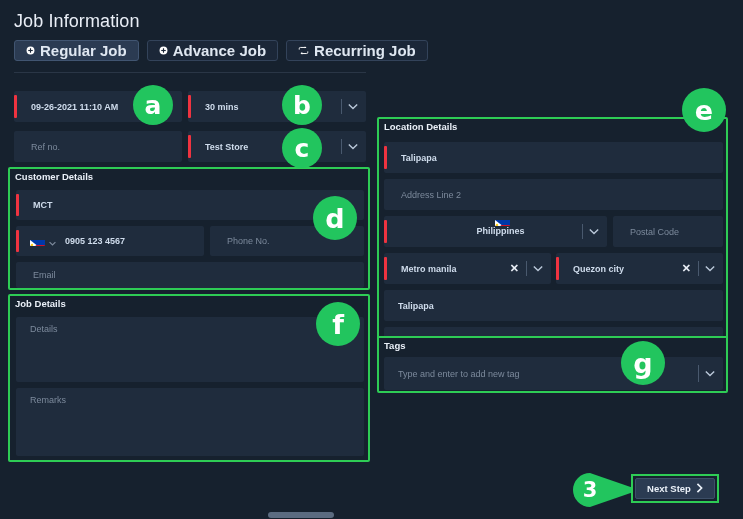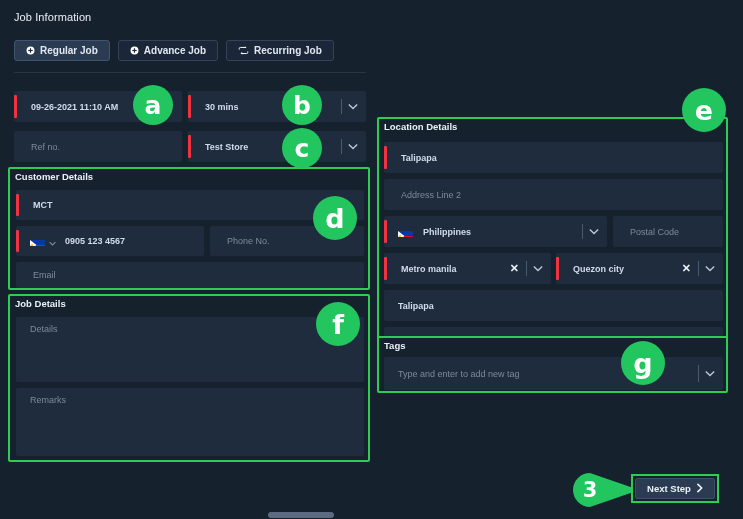--- a/index.html
+++ b/index.html
@@ -24,7 +24,7 @@
   .page-title {
     position: absolute;
     left: 14px; top: 11px;
-    font-size: 11px;
+    font-size: 18px;
     font-weight: 400;
     color: #e9eef6;
     letter-spacing: .1px;

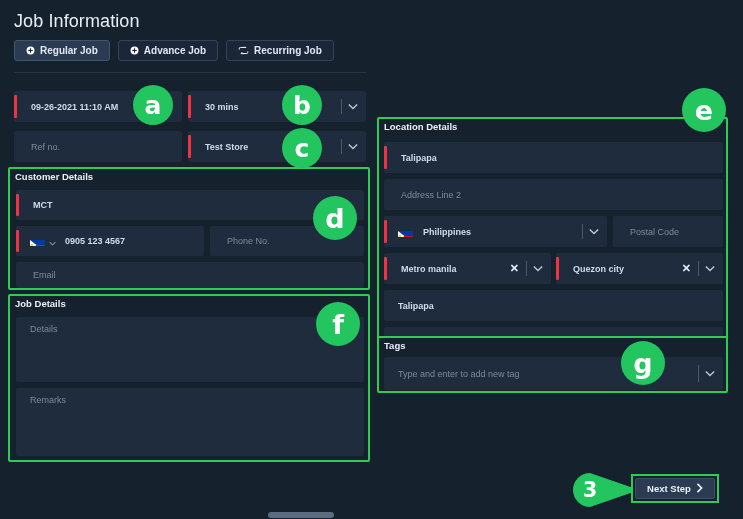--- a/index.html
+++ b/index.html
@@ -46,7 +46,7 @@
     border-radius: 3px;
     background: #1b2738;
     color: #dfe7f1;
-    font-size: 10px;
+    font-size: 15px;
     font-weight: bold;
     white-space: nowrap;
     cursor: pointer;

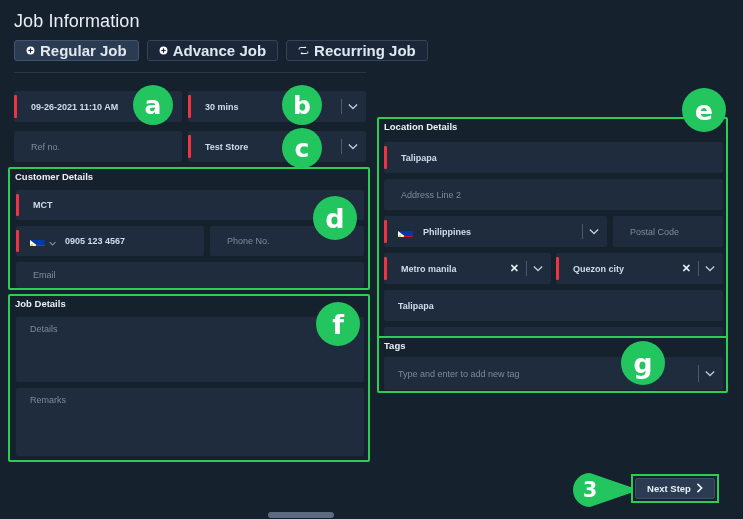--- a/index.html
+++ b/index.html
@@ -341,7 +341,7 @@
       <span class="ftxt ph">Address Line 2</span>
     </div>
 
-    <div class="field req" style="left:5px; top:97px; width:223px; height:31px;">
+    <div class="field req" style="left:5px; top:97px; width:223px; height:31px;flex-direction:column;">
       <span class="flag">
         <svg width="15" height="10" viewBox="0 0 30 20">
           <rect width="30" height="10" fill="#0038a8"></rect>

